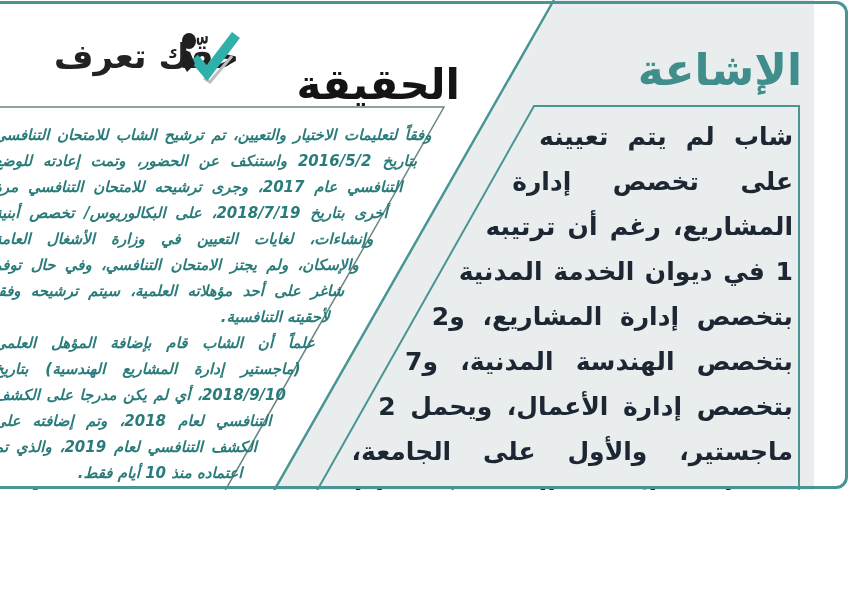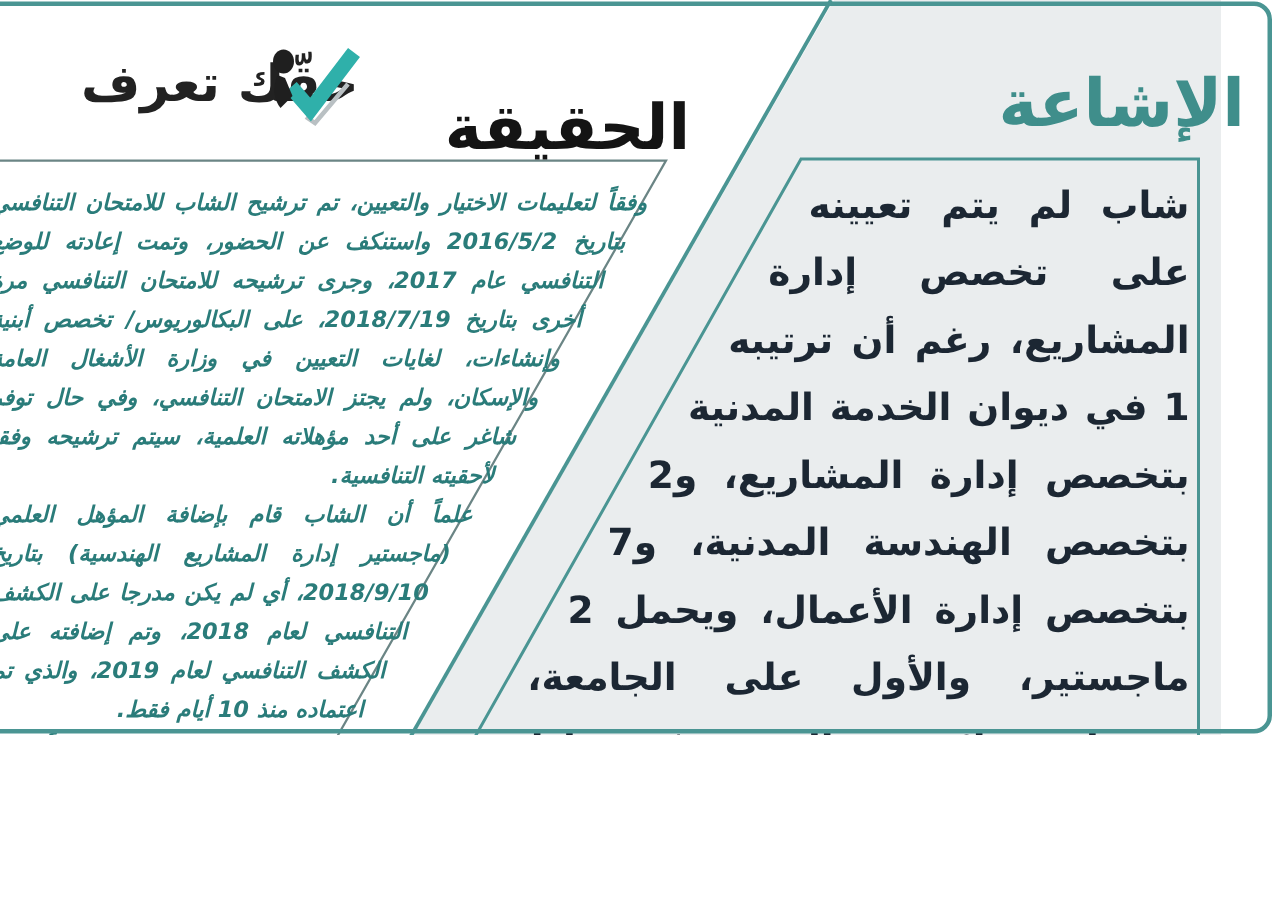--- a/index.html
+++ b/index.html
@@ -27,7 +27,7 @@
   
   .rumor-title{
     position:absolute;top:44px;right:20px;width:220px;z-index:3;
-    font-size:44px;font-weight:bold;color:#3f8e8b;
+    font-size:44px;font-weight:bold;color:#3f8e8b;text-align:center;
   }
   .truth-title{
     position:absolute;top:60px;left:336px;width:160px;z-index:3;

